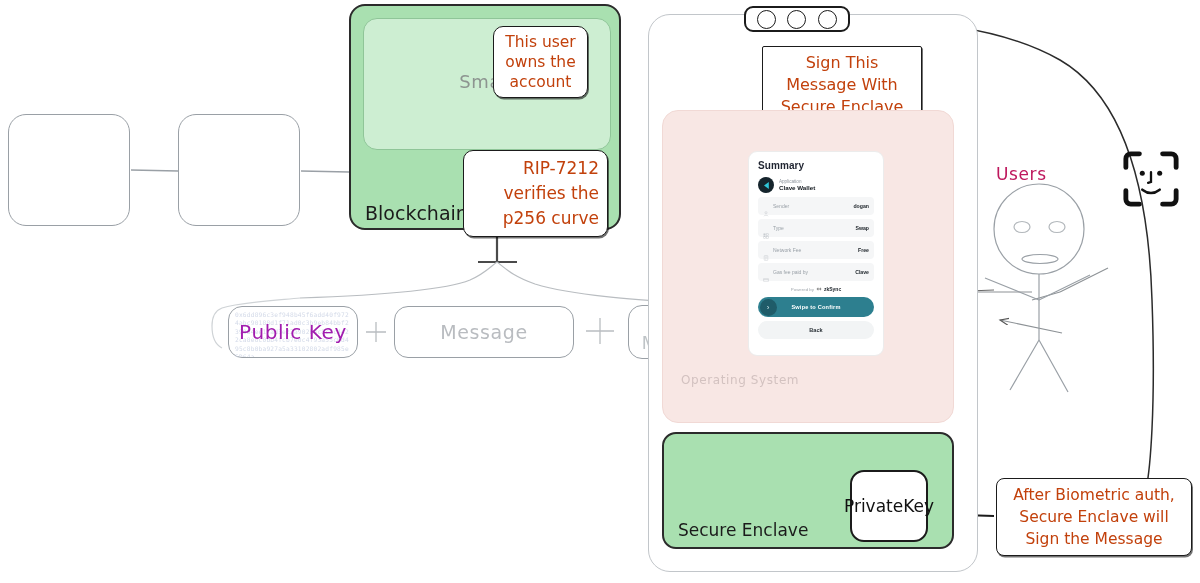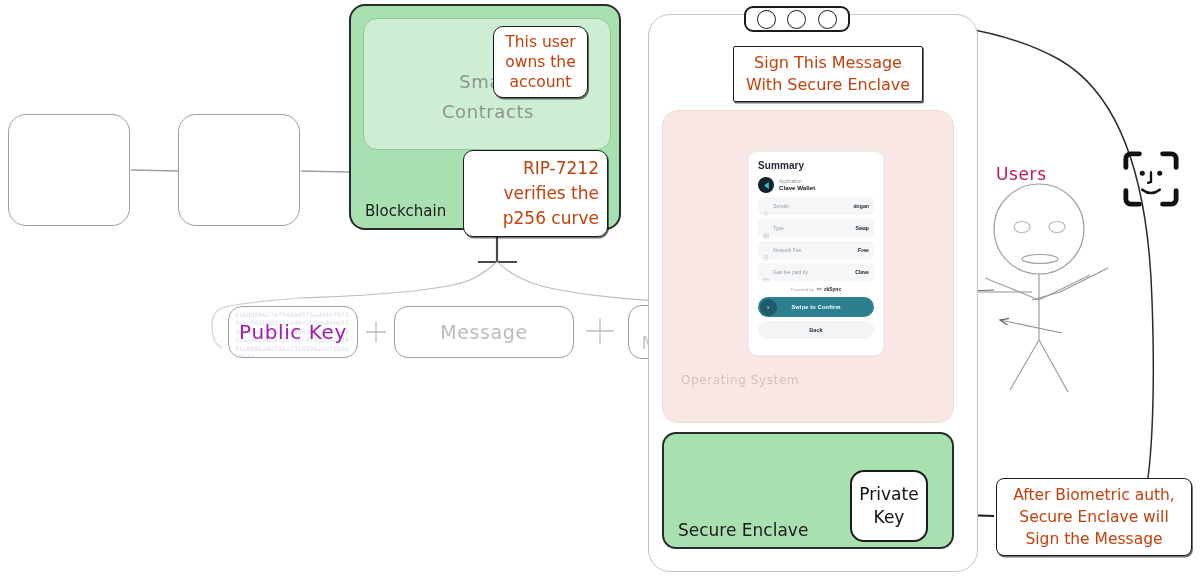--- a/index.html
+++ b/index.html
@@ -85,7 +85,7 @@
   }
   .cam{width:17px;height:17px;border-radius:50%;border:1.8px solid #1b1b1b;background:#fff;}
   #callout-sign{
-    left:733px;top:46px;width:190px;border-radius:2px;font-size:16px;line-height:22px;
+    left:762px;top:46px;width:160px;border-radius:2px;font-size:16px;line-height:22px;
   }
   #os{
     left:662px;top:110px;width:292px;height:313px;border-radius:16px;

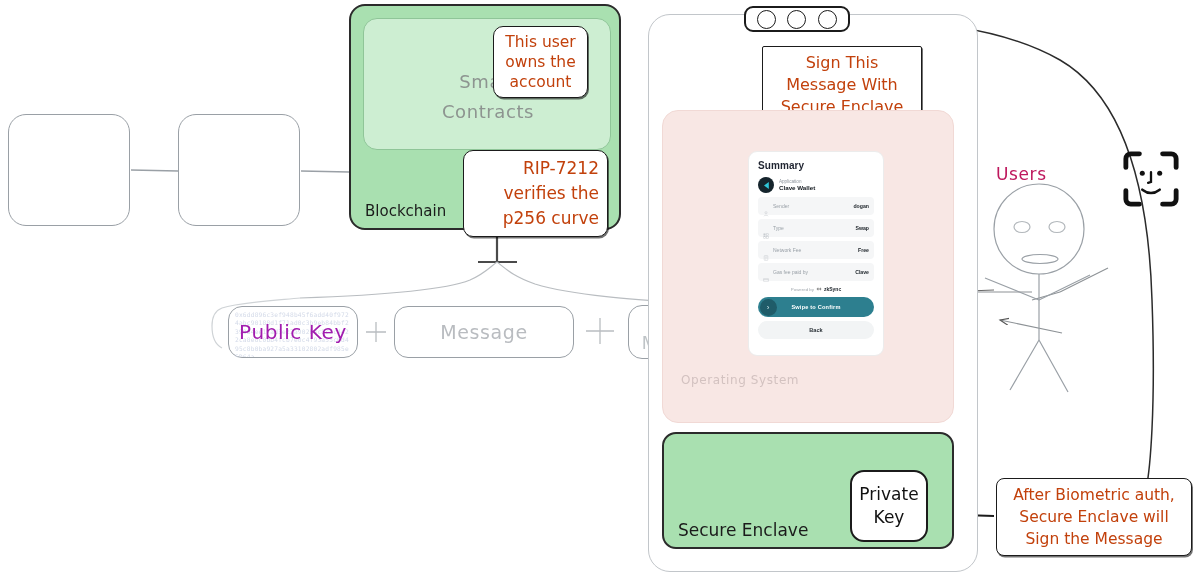--- a/index.html
+++ b/index.html
@@ -226,7 +226,6 @@
   <div id="smart-contracts">
     <div class="lbl hand">
       <div>Smart</div>
-      <div>Contracts</div>
     </div>
   </div>
   <div id="blockchain-label" class="handdark">Blockchain</div>

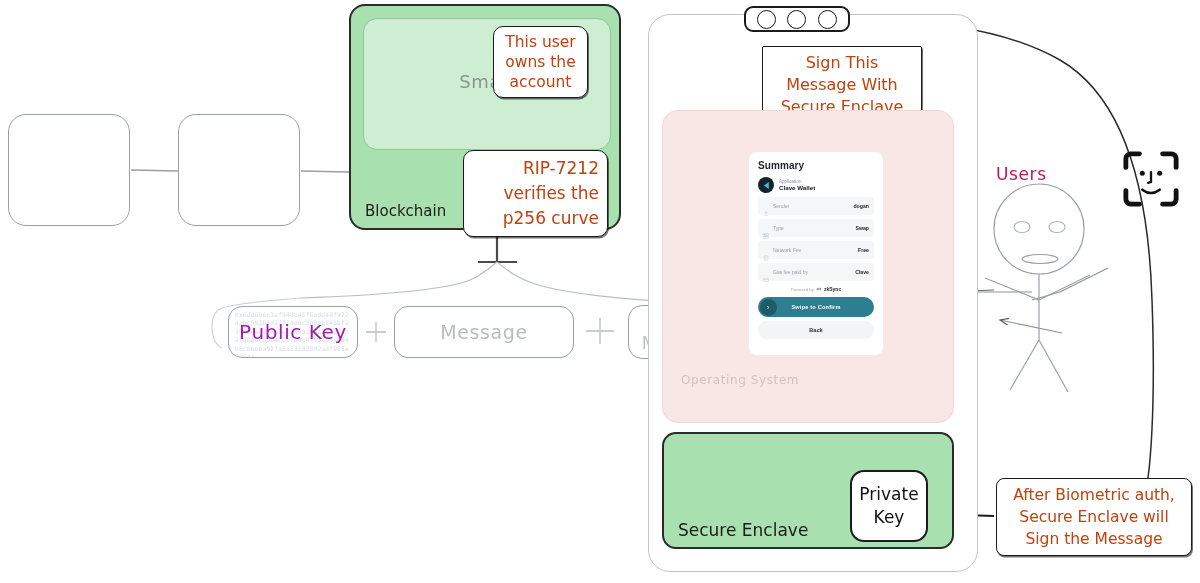--- a/index.html
+++ b/index.html
@@ -42,7 +42,7 @@
     color:#8d9490;font-size:18px;line-height:30px;
   }
   #blockchain-label{
-    position:absolute;left:14px;top:196px;color:#1b1b1b;font-size:15px;
+    position:absolute;left:14px;top:196px;color:#1b1b1b;font-size:19px;
   }
 
   

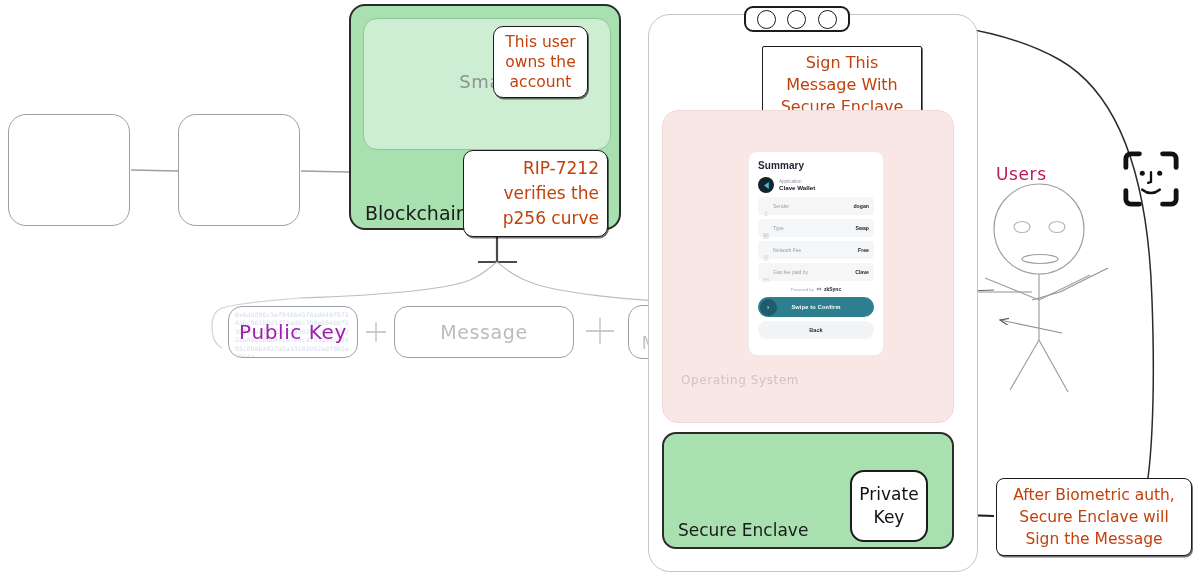--- a/index.html
+++ b/index.html
@@ -145,7 +145,7 @@
   #enclave-label{position:absolute;left:14px;top:86px;color:#1b1b1b;font-size:17px;}
   #privkey{
     left:850px;top:470px;width:78px;height:72px;border-radius:14px;background:#fff;
-    border:2px solid #1b1b1b;display:flex;flex-direction:column;align-items:center;
+    border:2px solid #1b1b1b;display:flex;flex-direction:row;align-items:center;
     justify-content:center;color:#111;font-size:17px;line-height:23px;
   }
   #callout-bio{

